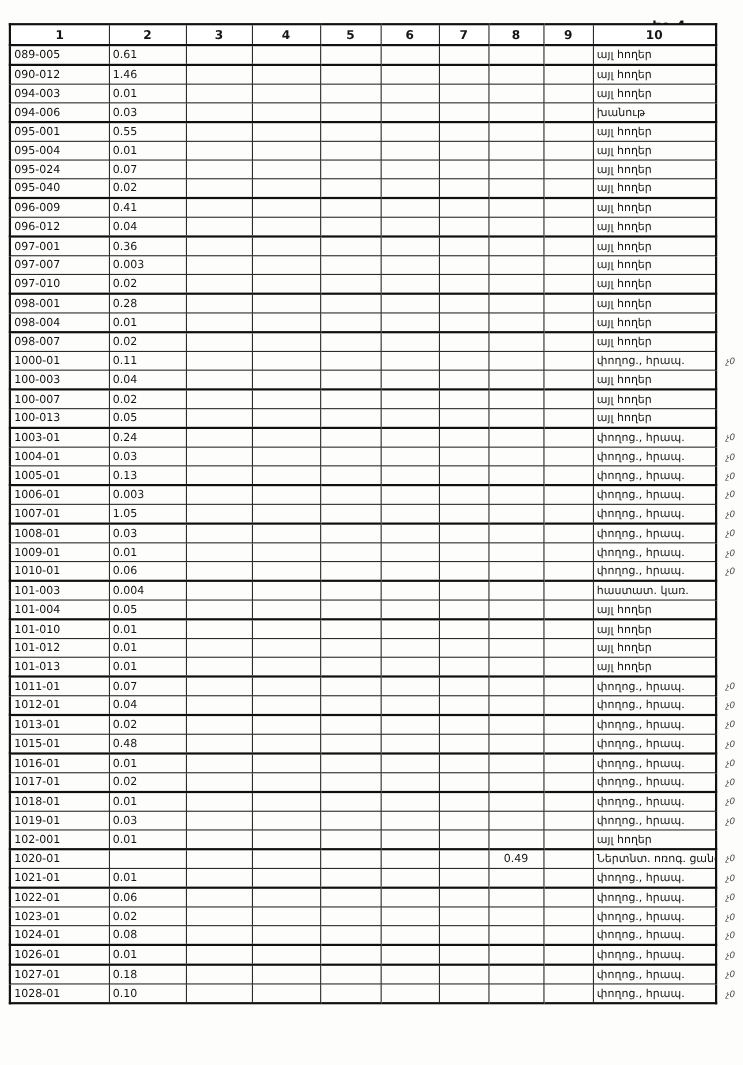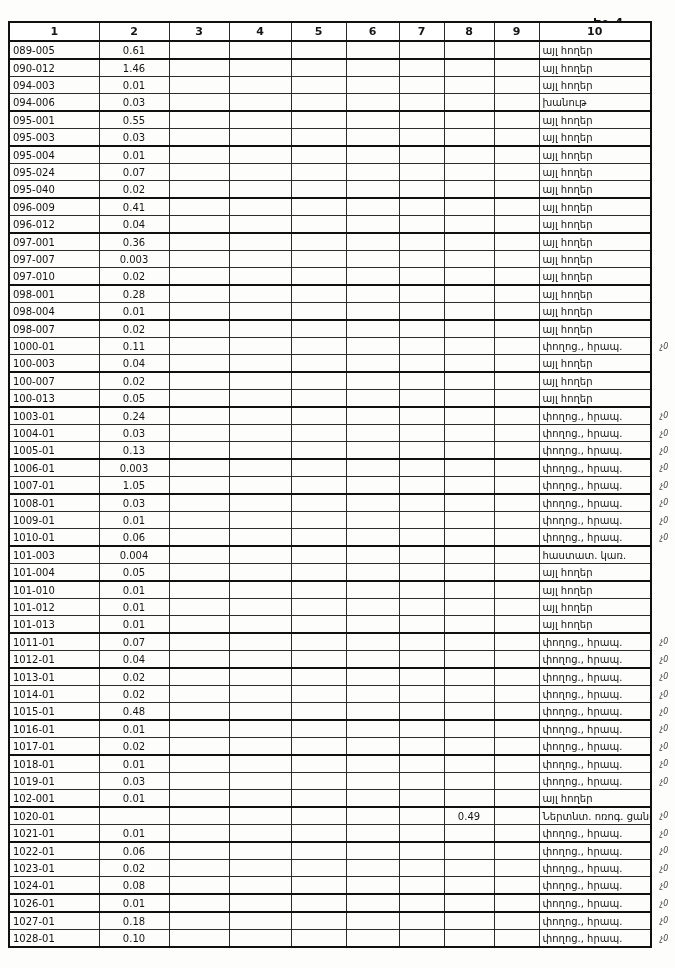--- a/index.html
+++ b/index.html
@@ -51,7 +51,7 @@
     padding-left:8px;text-align:left;
   }
   td.c1{text-align:left;color:#101010;}
-  td.c2{text-align:center;}
+  td.c2{text-align:left;}
   td.c8{text-align:center;}
   td.c10{text-align:left;font-size:10px;}
   tbody td{border-bottom:1px solid #3d3d3d;}

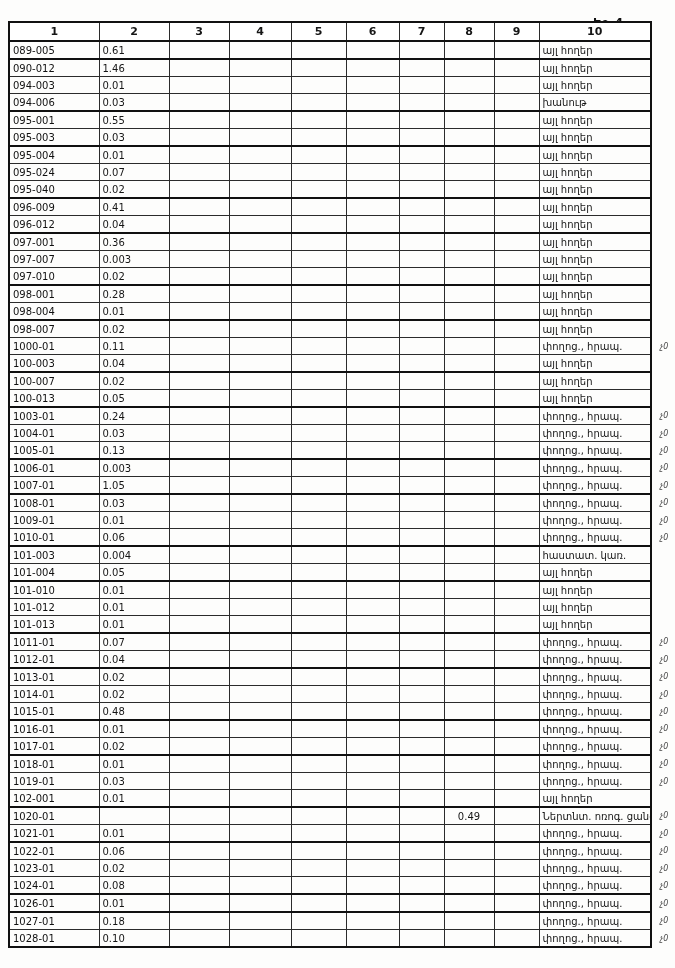--- a/index.html
+++ b/index.html
@@ -164,19 +164,6 @@
         <td class="c10">այլ հողեր</td>
         <td class="mark"></td>
       </tr>
-      <tr class="thick">
-        <td class="c1">095-003</td>
-        <td class="c2">0.03</td>
-        <td class="c3"></td>
-        <td class="c4"></td>
-        <td class="c5"></td>
-        <td class="c6"></td>
-        <td class="c7"></td>
-        <td class="c8"></td>
-        <td class="c9"></td>
-        <td class="c10">այլ հողեր</td>
-        <td class="mark"></td>
-      </tr>
       <tr>
         <td class="c1">095-004</td>
         <td class="c2">0.01</td>

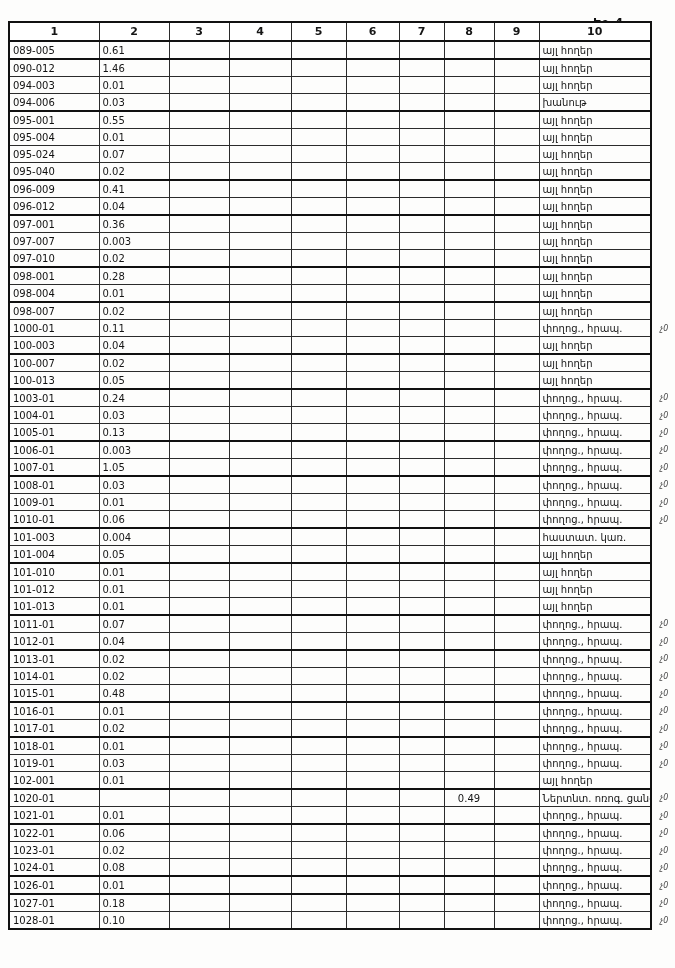--- a/index.html
+++ b/index.html
@@ -567,19 +567,6 @@
         <td class="c10">փողոց., հրապ.</td>
         <td class="mark">չ0</td>
       </tr>
-      <tr>
-        <td class="c1">1014-01</td>
-        <td class="c2">0.02</td>
-        <td class="c3"></td>
-        <td class="c4"></td>
-        <td class="c5"></td>
-        <td class="c6"></td>
-        <td class="c7"></td>
-        <td class="c8"></td>
-        <td class="c9"></td>
-        <td class="c10">փողոց., հրապ.</td>
-        <td class="mark">չ0</td>
-      </tr>
       <tr class="thick">
         <td class="c1">1015-01</td>
         <td class="c2">0.48</td>

